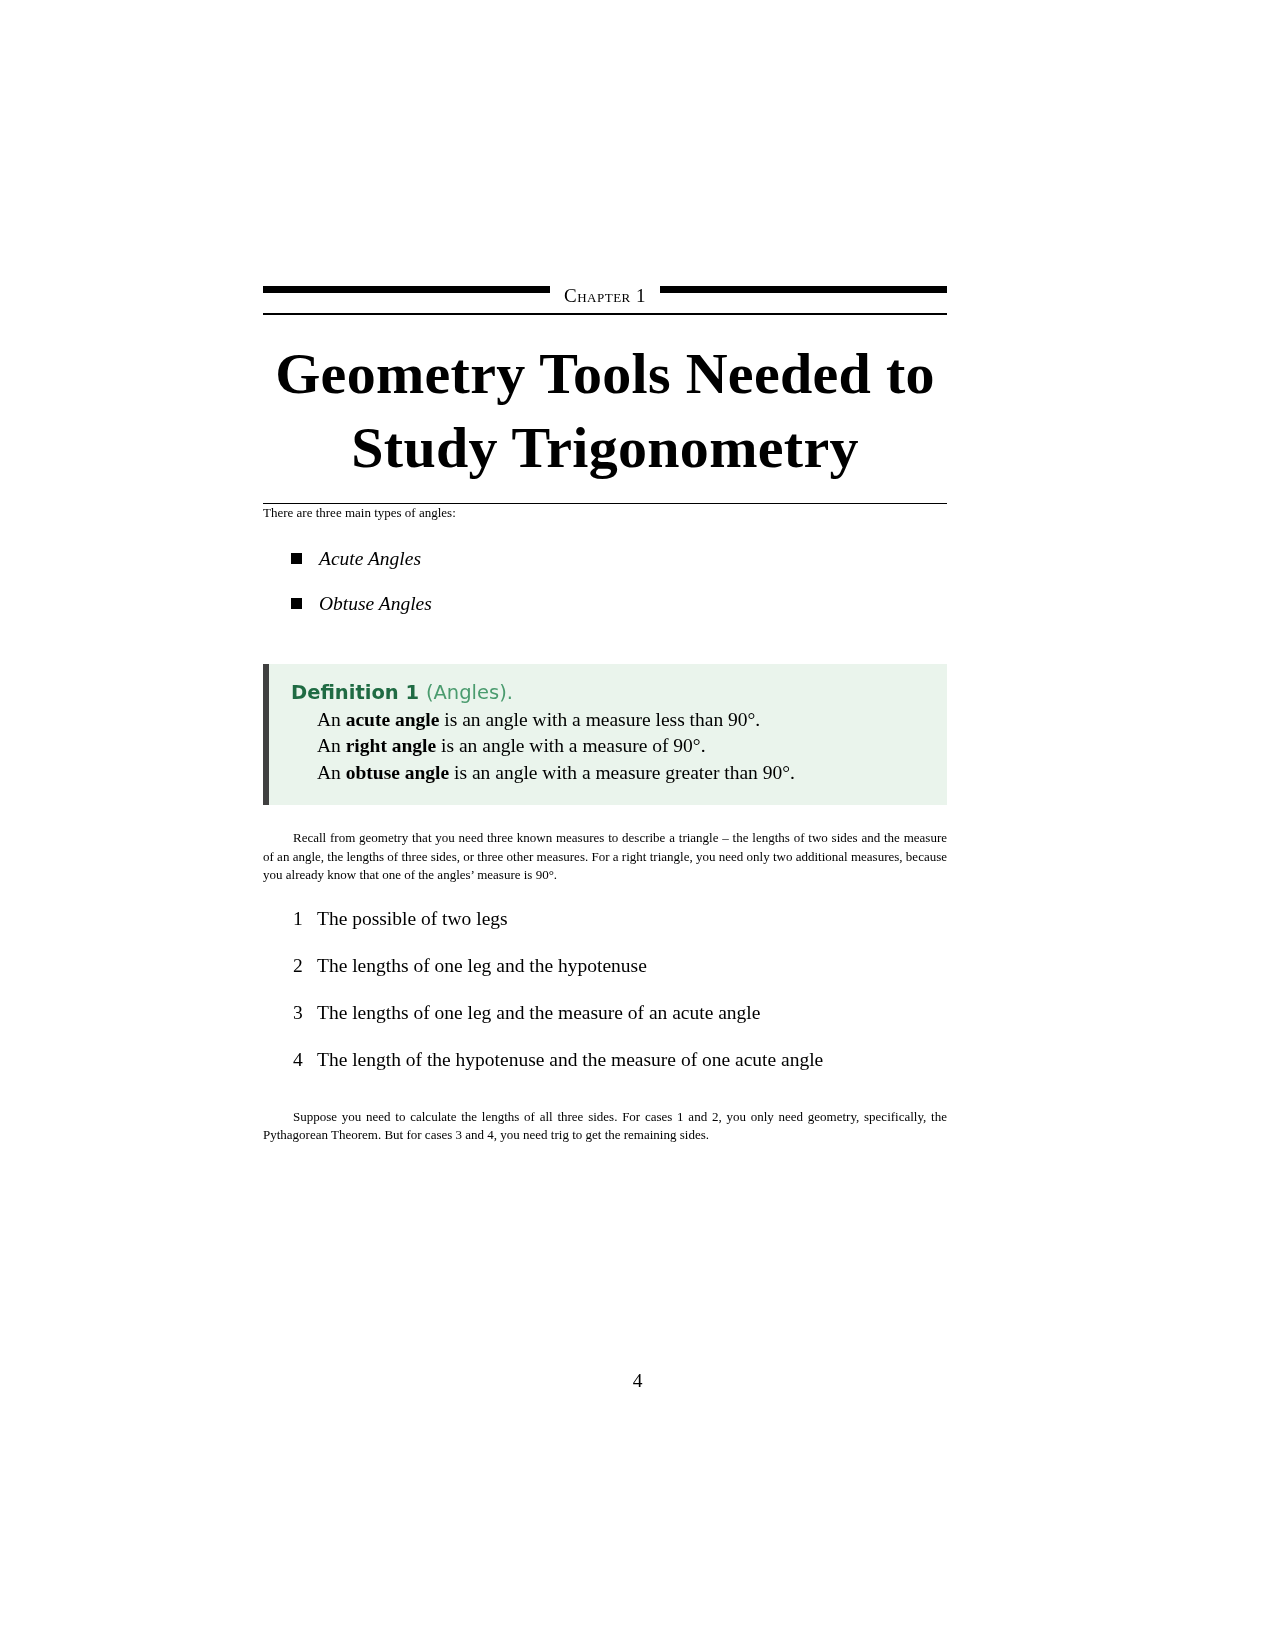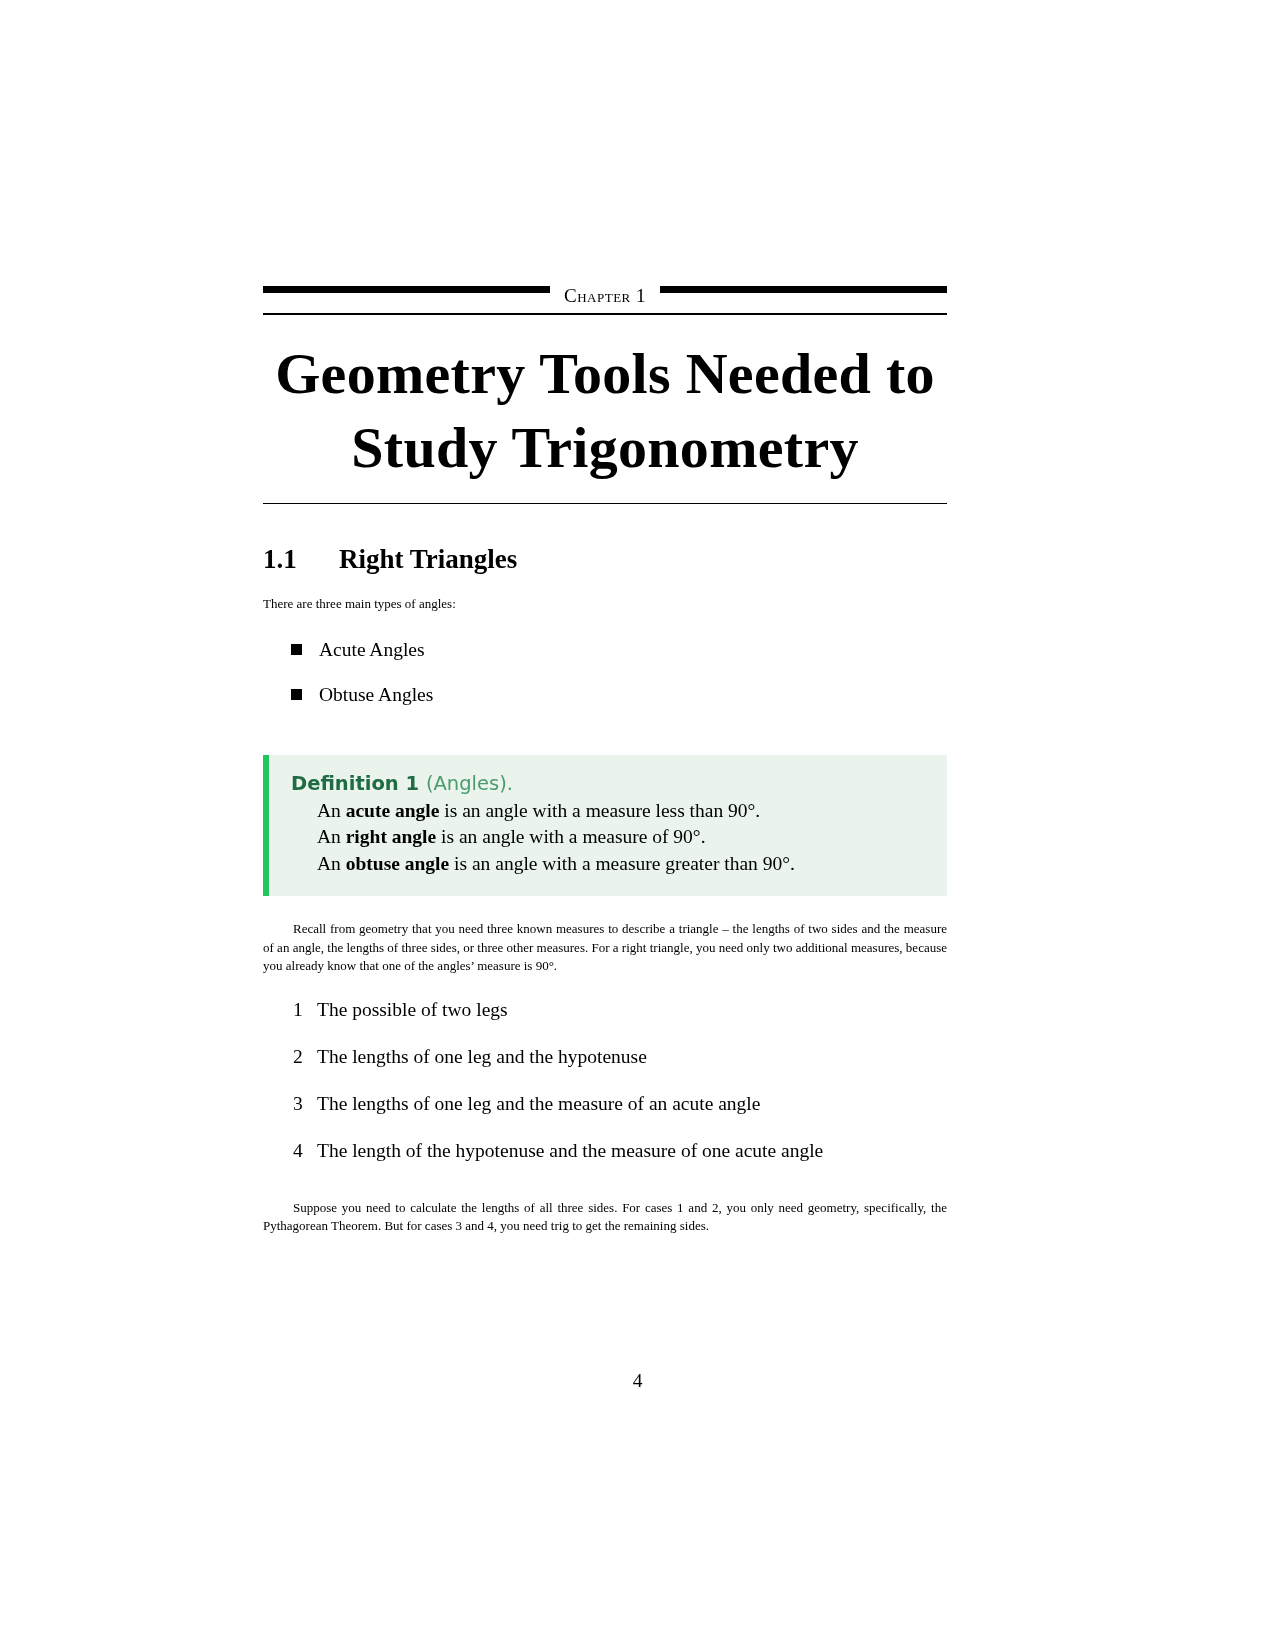--- a/index.html
+++ b/index.html
@@ -190,10 +190,6 @@
     </h1>
     <div class="thin-rule-2"></div>
 
-    <div class="section-head">
-      <span class="section-num">1.1</span>
-      <span>Right Triangles</span>
-    </div>
 
     <p class="body first">There are three main types of angles:</p>
 

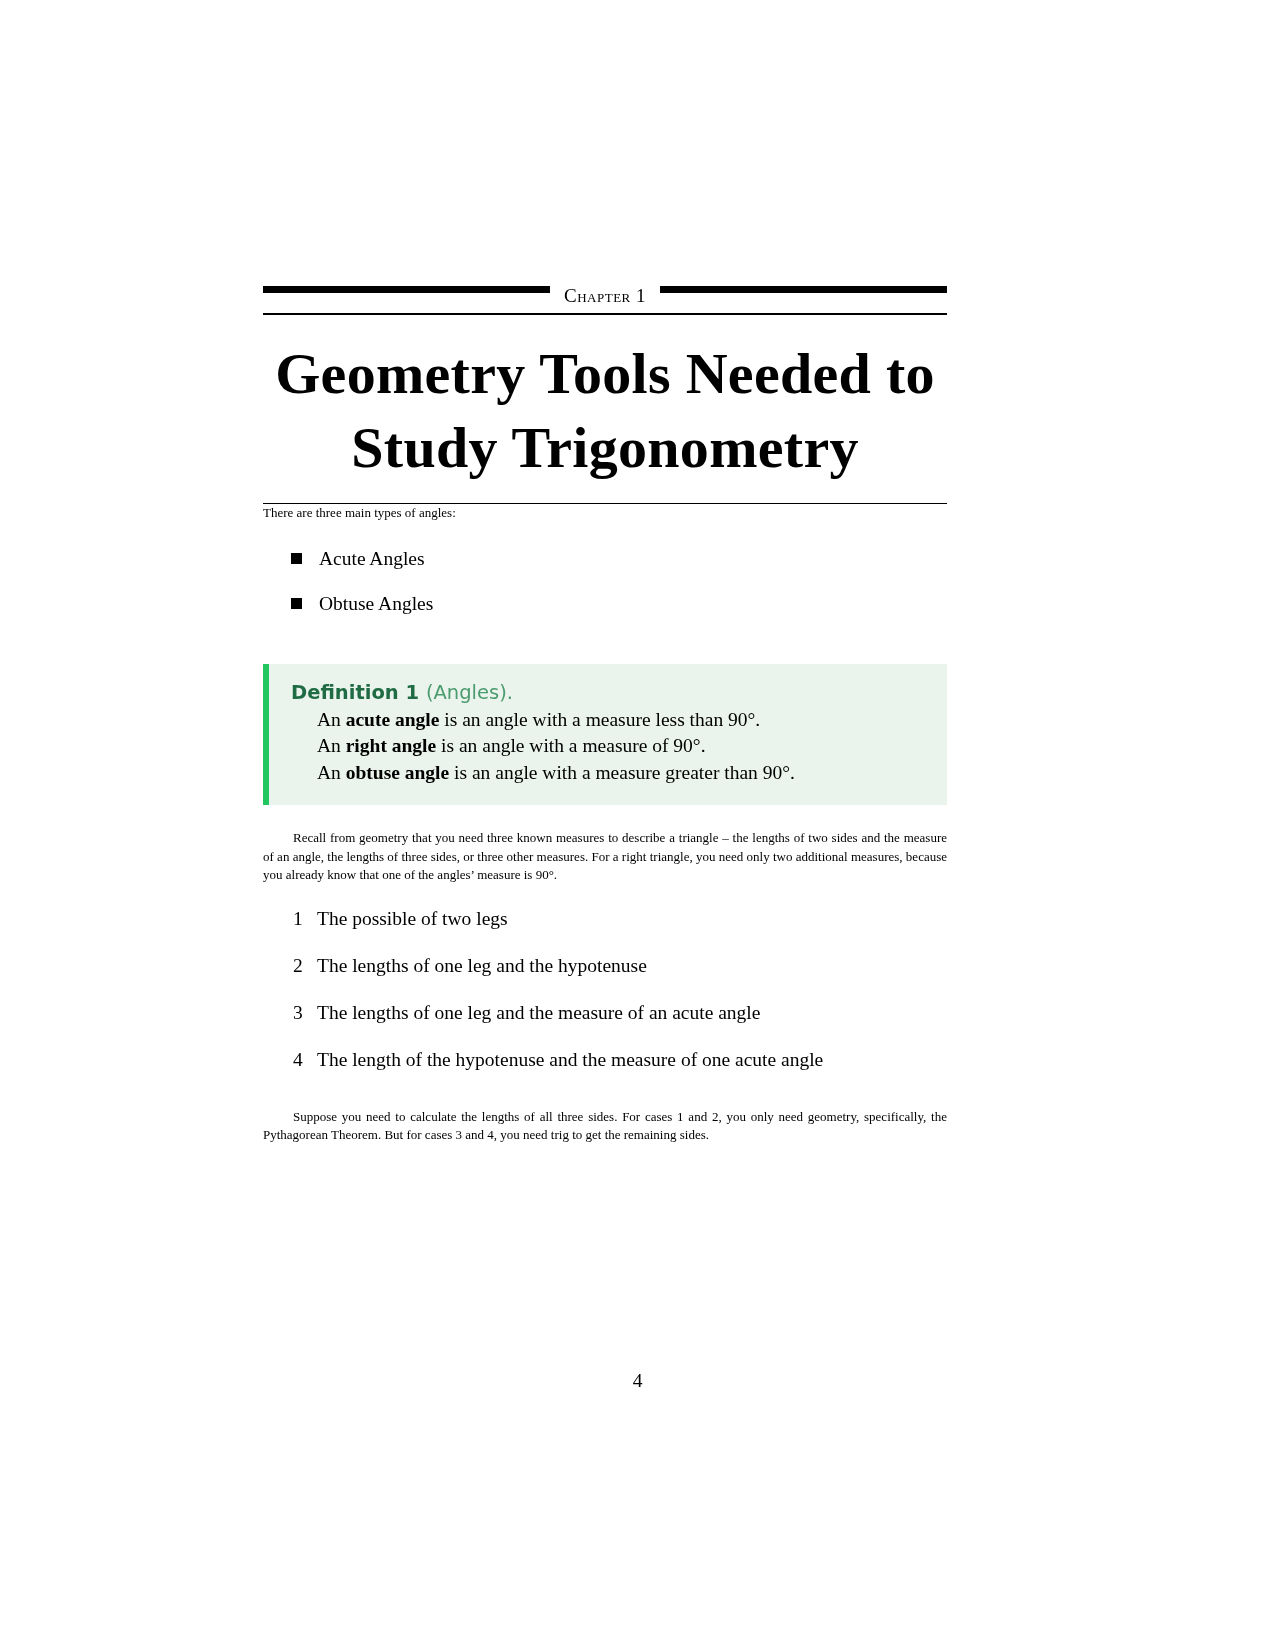--- a/index.html
+++ b/index.html
@@ -95,6 +95,7 @@
     list-style: none;
     margin: 22px 0 0 0;
     padding: 0 0 0 28px;
+    font-style: italic;
   }
   ul.bullets li {
     font-size: 19.5px;

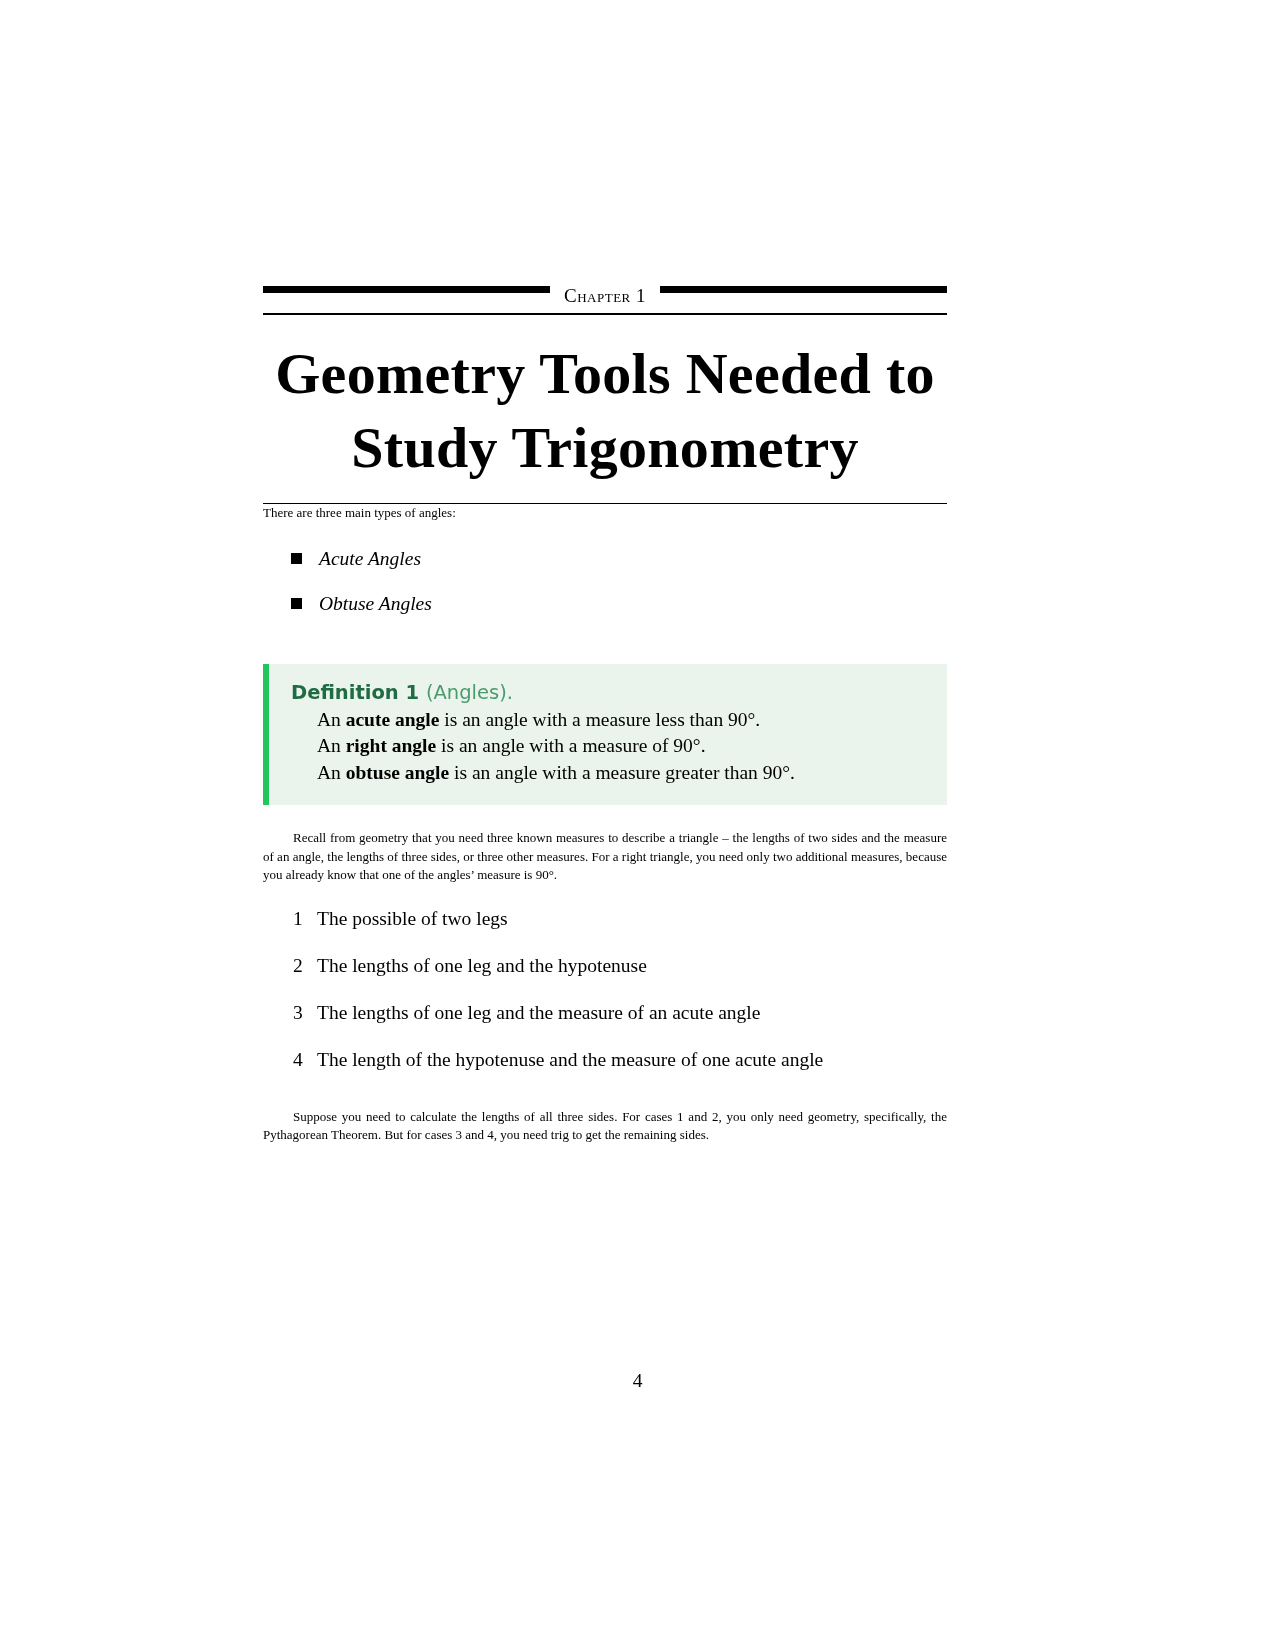--- a/index.html
+++ b/index.html
@@ -118,7 +118,7 @@
     margin-top: 46px;
     margin-bottom: 24px;
     background: #eaf4ec;
-    border-left: 6px solid #22c55e;
+    border-left: 6px solid #404040;
     padding: 17px 20px 18px 22px;
     box-sizing: border-box;
   }

